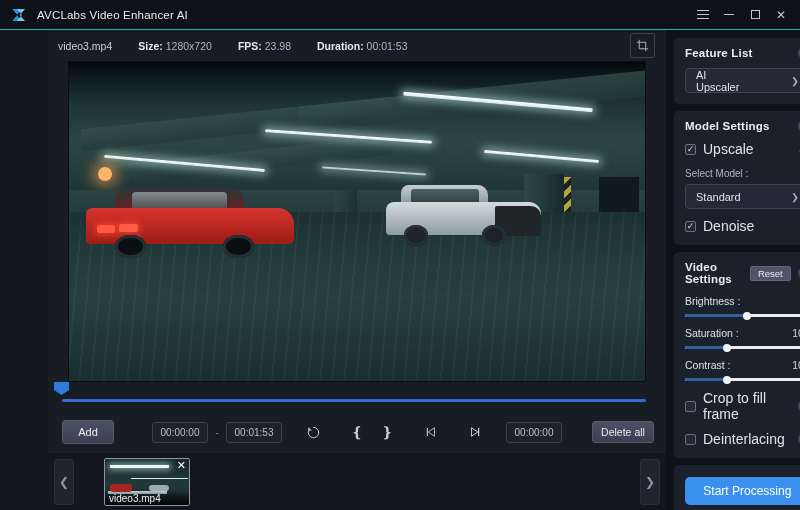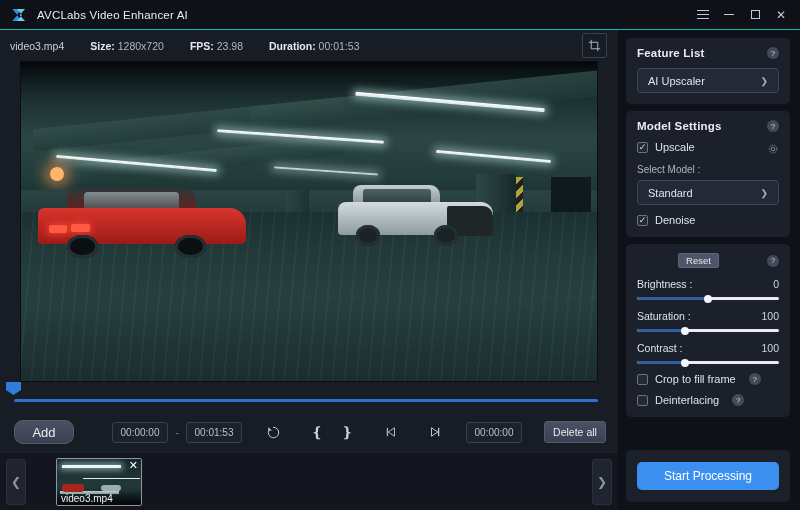--- a/index.html
+++ b/index.html
@@ -31,7 +31,7 @@
   .maxim { width: 9px; height: 9px; border: 1.4px solid #c2c8d4; }
 
   
-  .body { flex: 1 1 auto; display: flex; min-height: 0; }
+  .body { flex: 1 1 auto; display: flex; min-height: 0; margin-left: 48px; }
   .left { width: 618px; flex: 0 0 618px; display: flex; flex-direction: column; background: #181c25; min-height: 0; }
   .right { flex: 1 1 auto; background: #0e1117; padding: 8px 10px 8px 8px; display: flex; flex-direction: column; gap: 7px; }
 

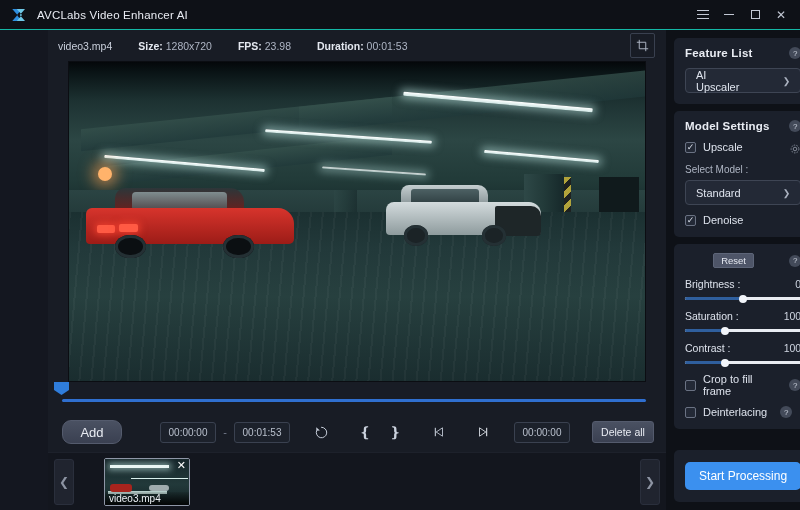--- a/index.html
+++ b/index.html
@@ -218,7 +218,7 @@
     font-size:9px; color:#cfd6e2; line-height:1;
   }
   .cbox.checked { color:#d9dfe9; }
-  .row-label { font-size:11px; color:#dde2ec; }
+  .row-label { font-size:14px; color:#dde2ec; }
   .gear { margin-left:auto; width:12px; height:12px; color:#9aa2b1; }
   .sub-label { font-size:10px; color:#aeb5c3; margin-top:11px; margin-bottom:5px; }
   .slider-row { display:flex; align-items:center; font-size:10.5px; color:#dde2ec; margin-top:10px; }

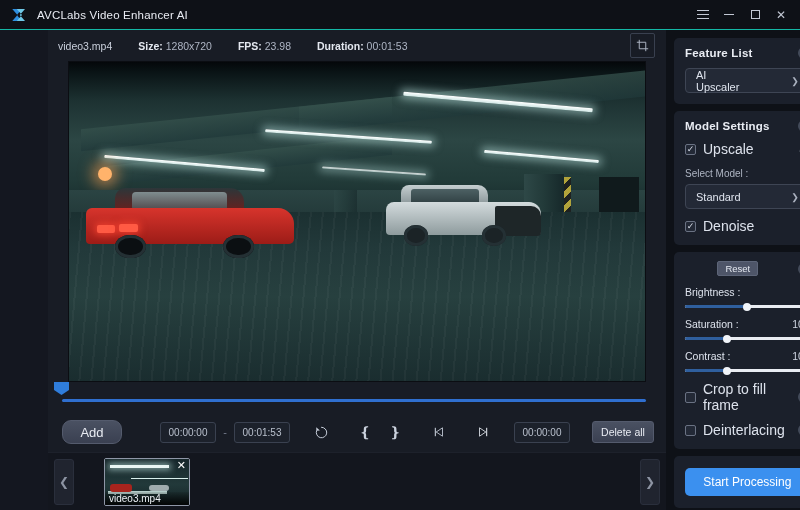--- a/index.html
+++ b/index.html
@@ -430,6 +430,7 @@
 
       <div class="card">
         <div class="card-head">
+          <span class="card-title">Video Settings</span>
           <span class="reset-btn">Reset</span>
           <span class="help">?</span>
         </div>

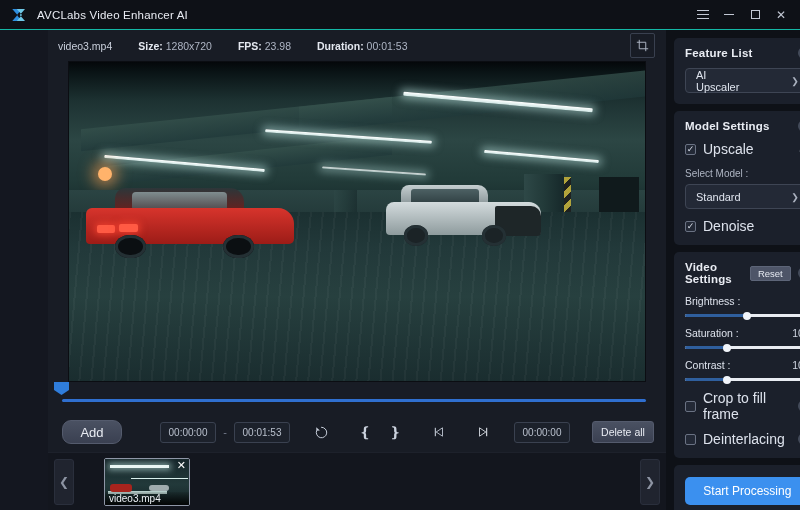--- a/index.html
+++ b/index.html
@@ -143,8 +143,8 @@
     flex: 0 0 40px; display:flex; align-items:center; gap:0; padding: 0 12px 0 14px;
   }
   .btn-add {
-    width: 60px; height: 24px; background: linear-gradient(180deg,#4a5162,#3a4051);
-    border:1px solid #545b6d; border-radius:9px; color:#e8ebf2; font-size:13px;
+    width: 52px; height: 24px; background: linear-gradient(180deg,#4a5162,#3a4051);
+    border:1px solid #545b6d; border-radius:3px; color:#e8ebf2; font-size:11px;
     display:flex; align-items:center; justify-content:center; margin-right: 38px;
   }
   .time-field {

